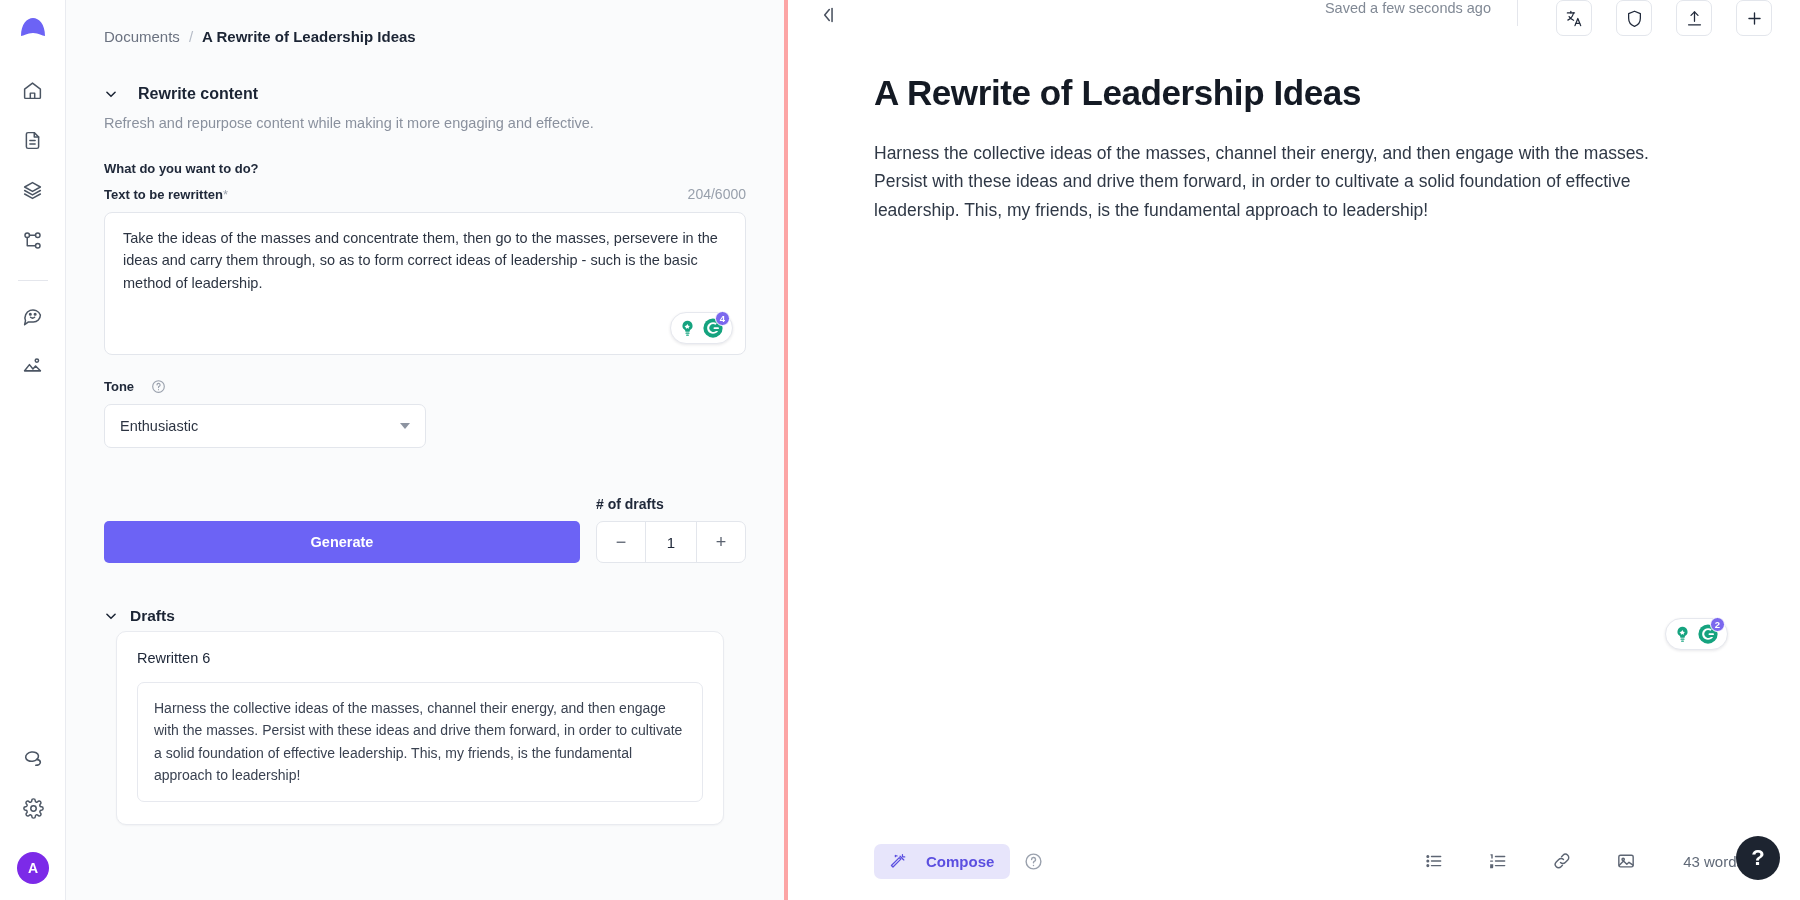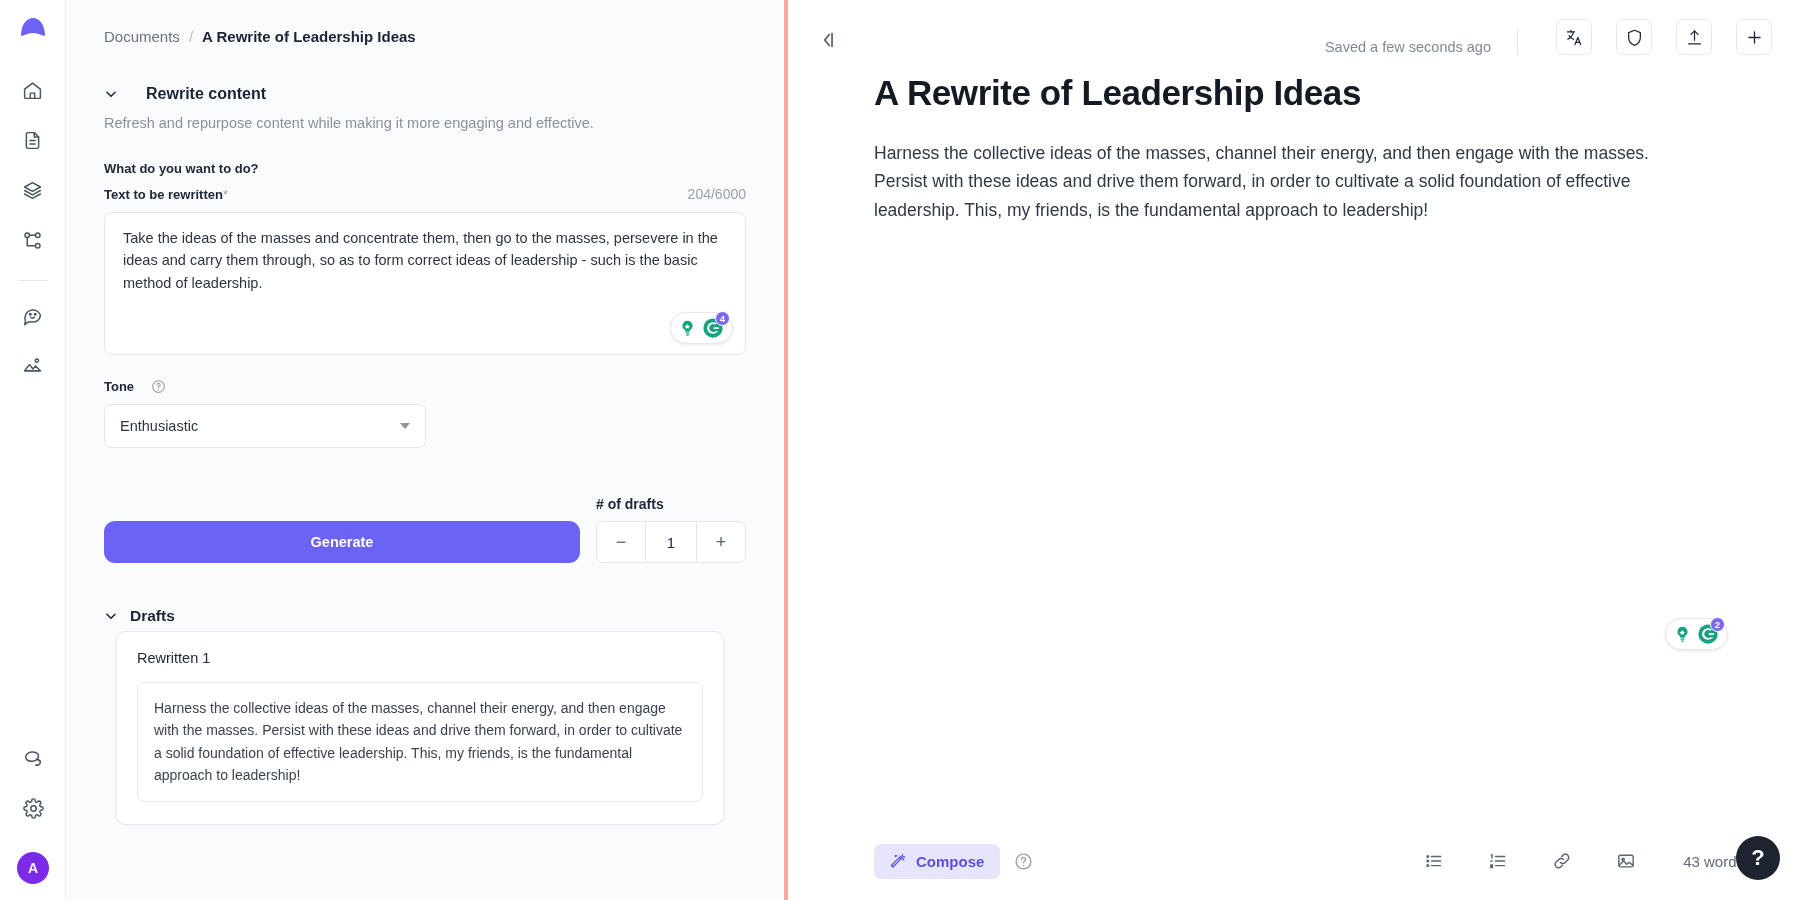--- a/index.html
+++ b/index.html
@@ -151,7 +151,7 @@
   
   .doc { flex: 1; height: 900px; background: #fff; position: relative; display: flex; flex-direction: column; }
   .doc-top {
-    height: 55px; flex: 0 0 55px; display: flex; align-items: flex-end;
+    height: 55px; flex: 0 0 55px; display: flex; align-items: flex-start;
     padding: 0 28px 0 24px; gap: 14px;
   }
   .back-btn { width: 30px; height: 30px; display: flex; align-items: center;

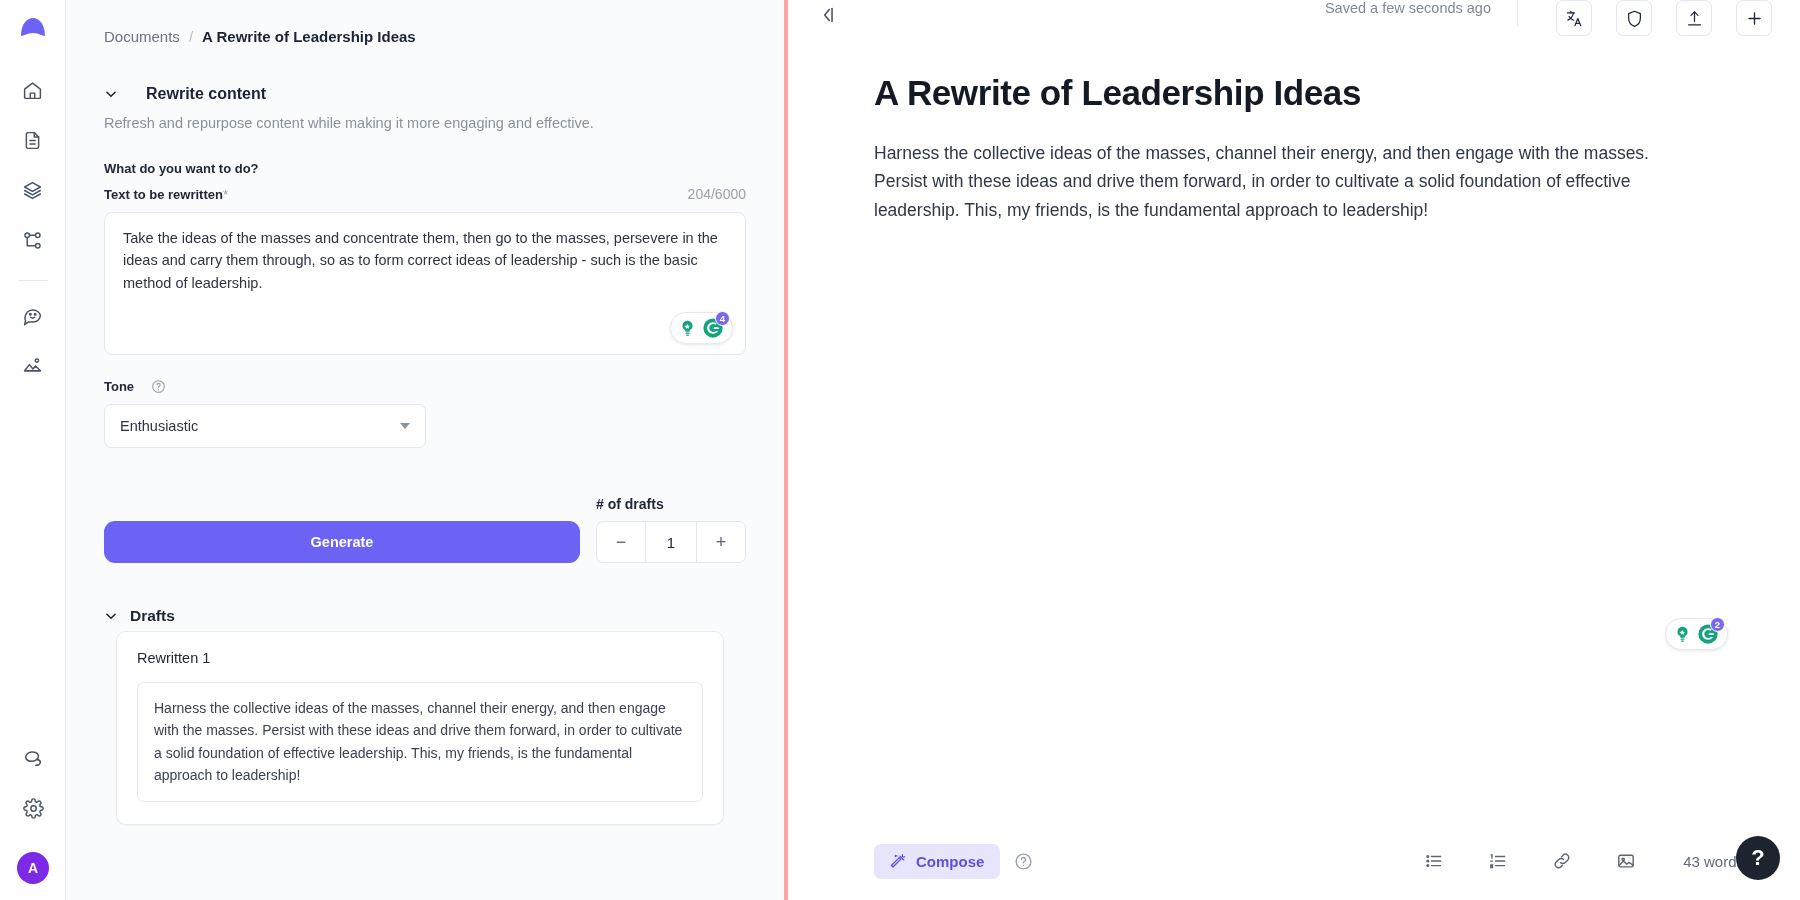--- a/index.html
+++ b/index.html
@@ -52,7 +52,7 @@
   .bc-current { color: #1b2434; font-weight: 700; }
 
   .section-head {
-    display: flex; align-items: center; gap: 28px;
+    display: flex; align-items: center; gap: 20px;
     font-size: 16px; font-weight: 700; color: #1b2434;
     cursor: pointer; margin-bottom: 12px;
   }

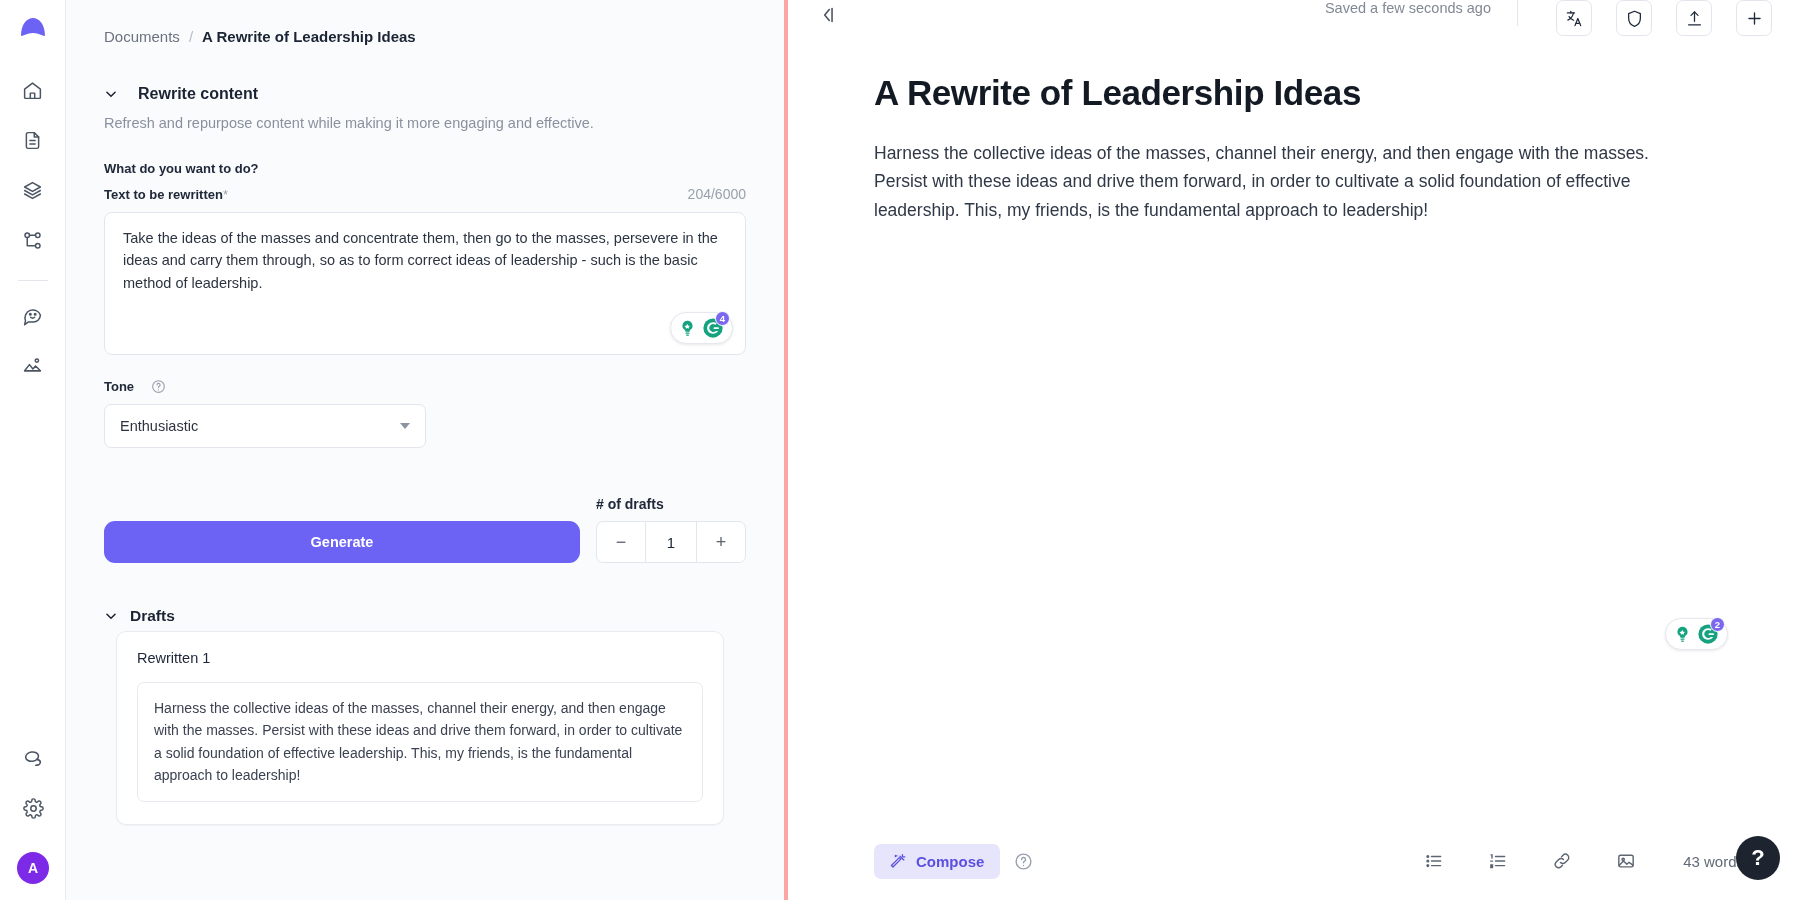--- a/index.html
+++ b/index.html
@@ -116,7 +116,7 @@
   .gen-row { display: flex; align-items: flex-end; gap: 16px; }
   .btn-generate {
     width: 478px; height: 42px; background: #6c63f5; color: #fff;
-    border: none; border-radius: 11px; font-size: 14.5px; font-weight: 600;
+    border: none; border-radius: 5px; font-size: 14.5px; font-weight: 600;
     cursor: pointer; font-family: inherit;
   }
   .drafts-col { }

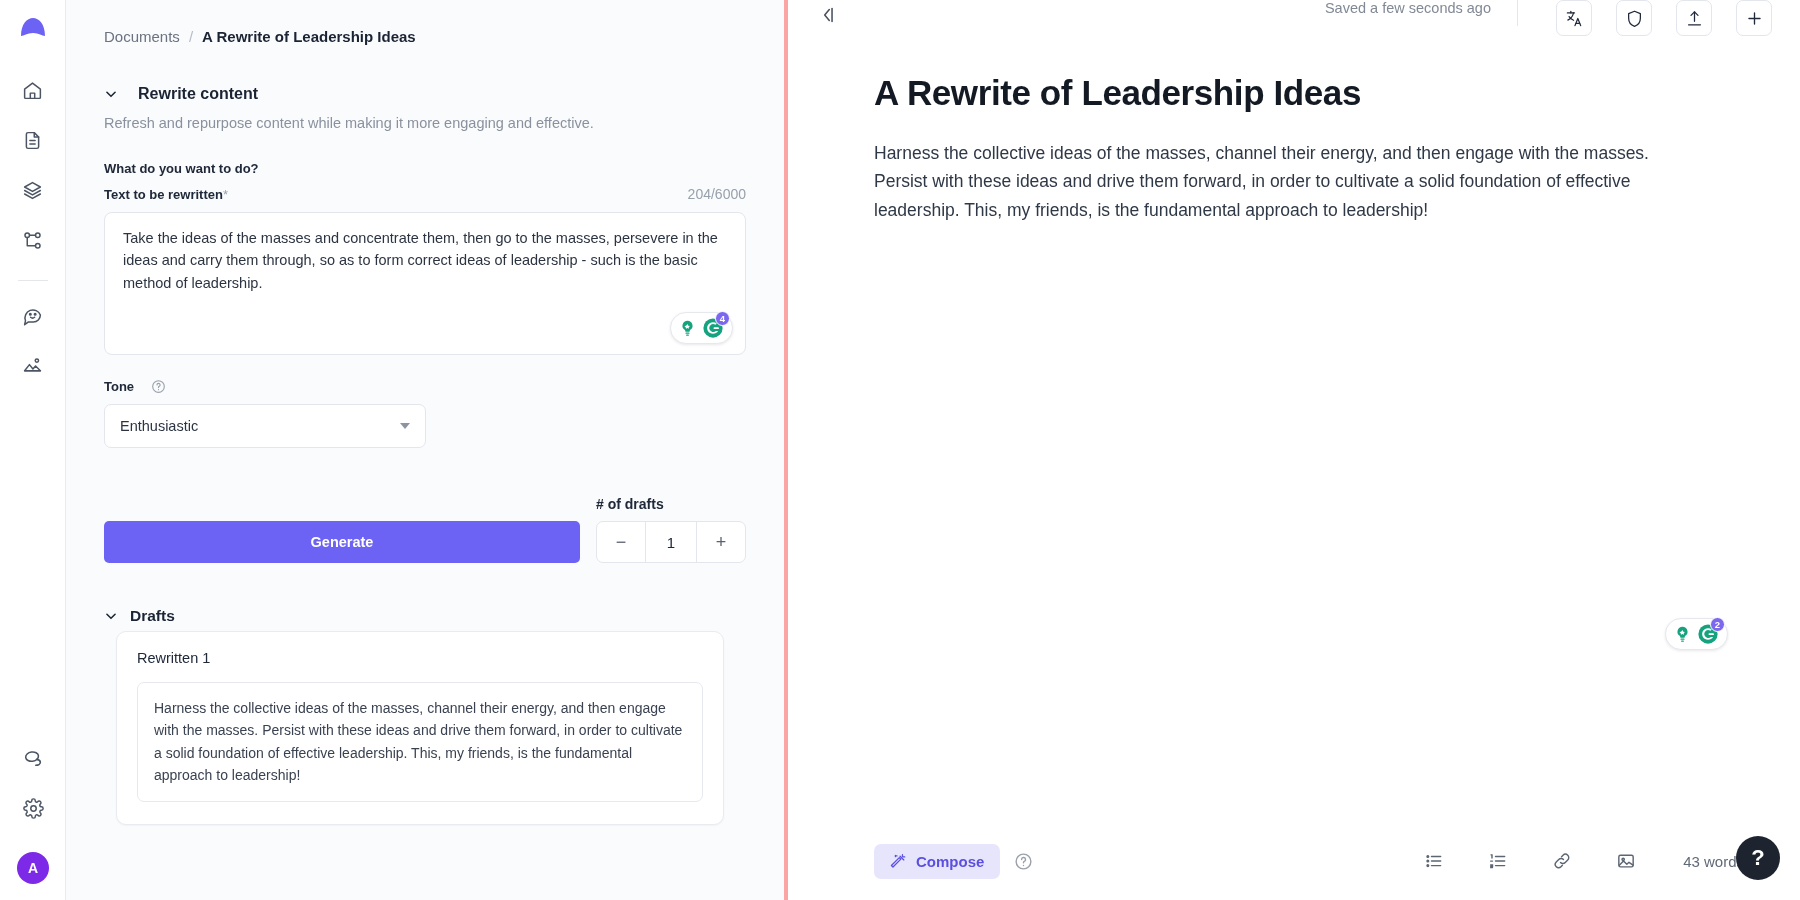--- a/index.html
+++ b/index.html
@@ -349,7 +349,7 @@
       </div>
 
       <div class="draft-card">
-        <div class="draft-title">Rewritten 1</div>
+        <div class="draft-title">Rewritten 6</div>
         <div class="draft-body">Harness the collective ideas of the masses, channel their energy, and then engage with the masses. Persist with these ideas and drive them forward, in order to cultivate a solid foundation of effective leadership. This, my friends, is the fundamental approach to leadership!</div>
       </div>
 

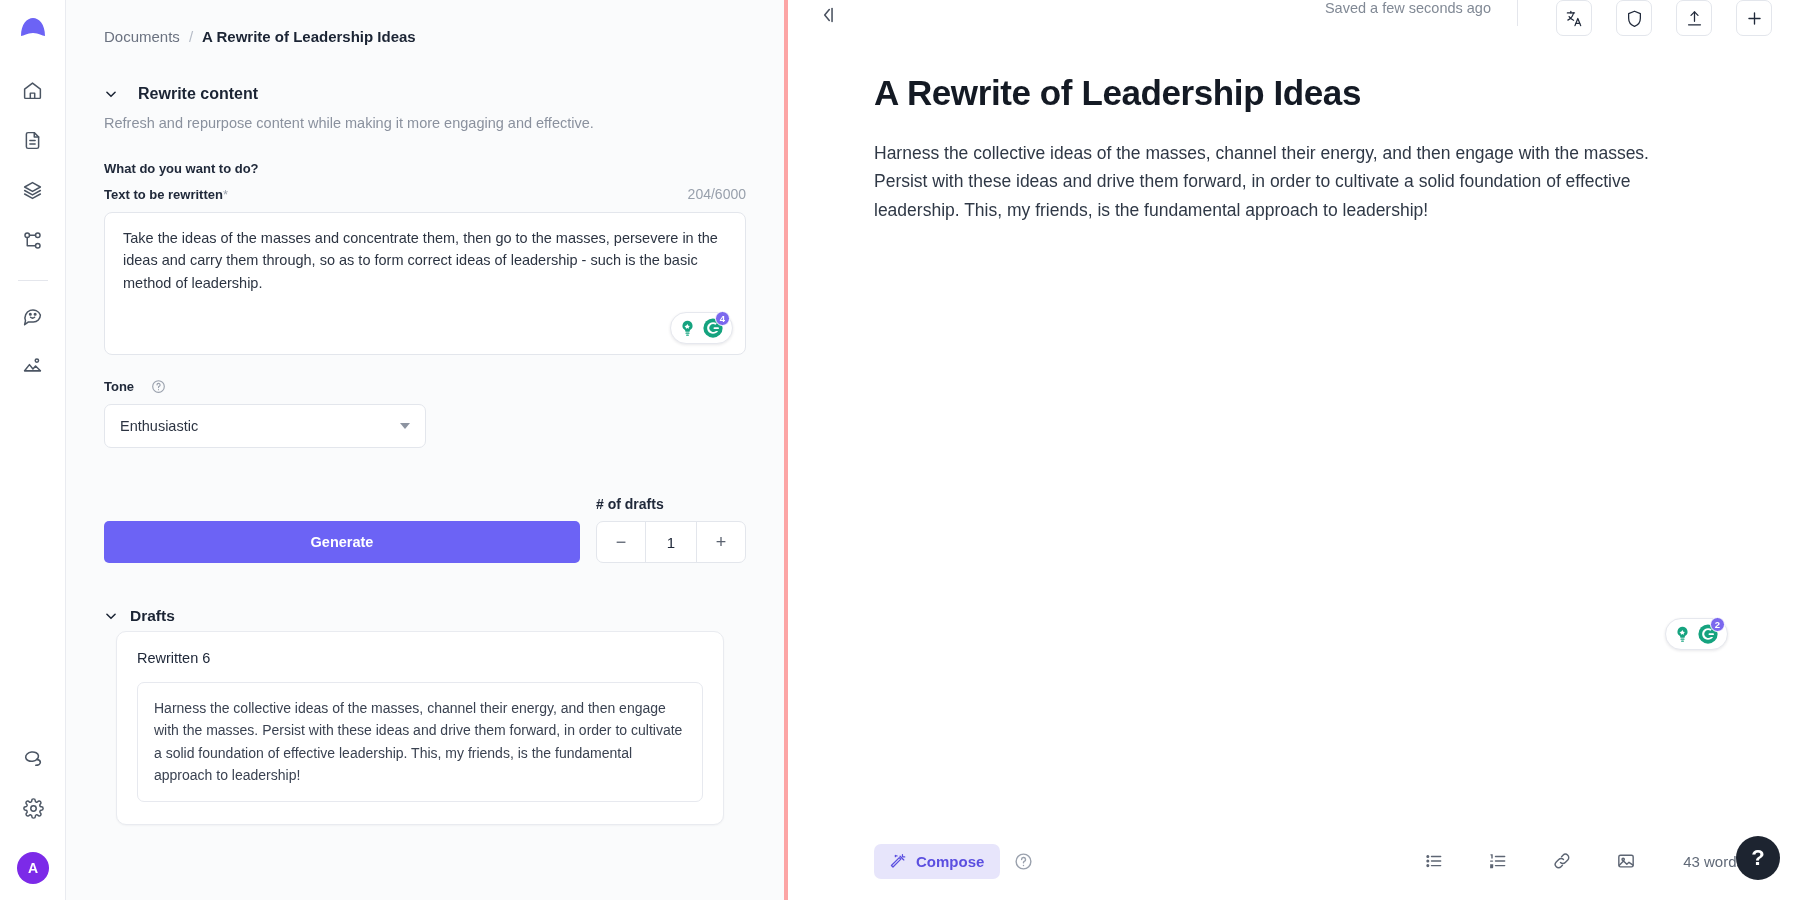--- a/index.html
+++ b/index.html
@@ -176,7 +176,7 @@
     padding: 0 56px 0 86px; gap: 14px;
   }
   .compose-btn {
-    display: inline-flex; align-items: center; gap: 9px;
+    display: inline-flex; align-items: center; gap: 19px;
     background: #e7e5fb; color: #5b4fe0; border: none; border-radius: 7px;
     padding: 9px 16px; font-size: 15px; font-weight: 600; cursor: pointer;
     font-family: inherit;

